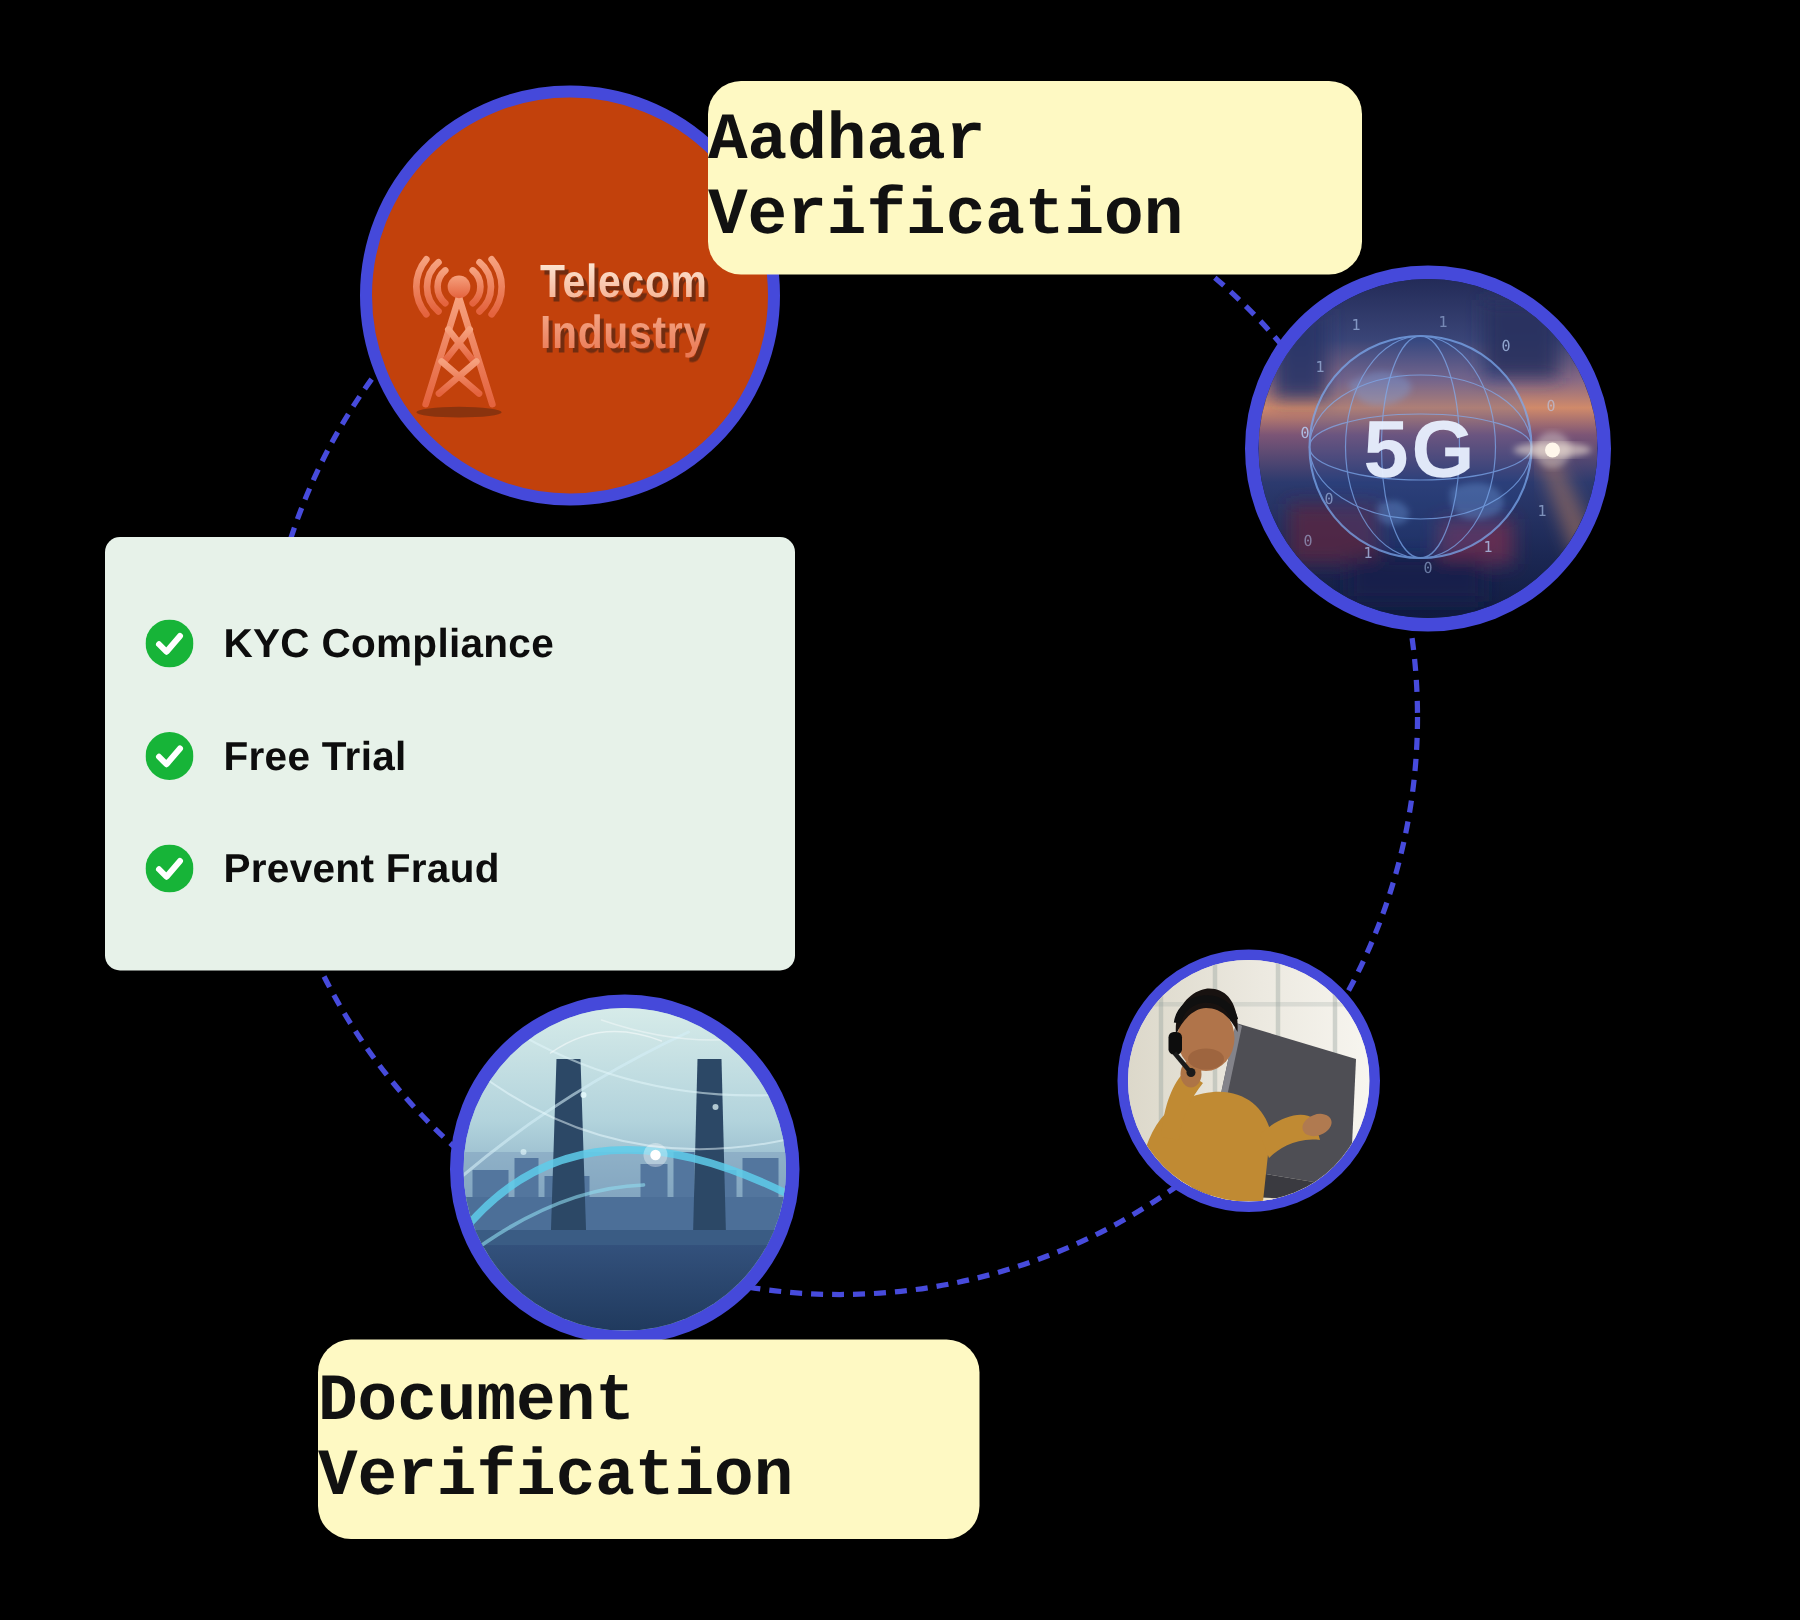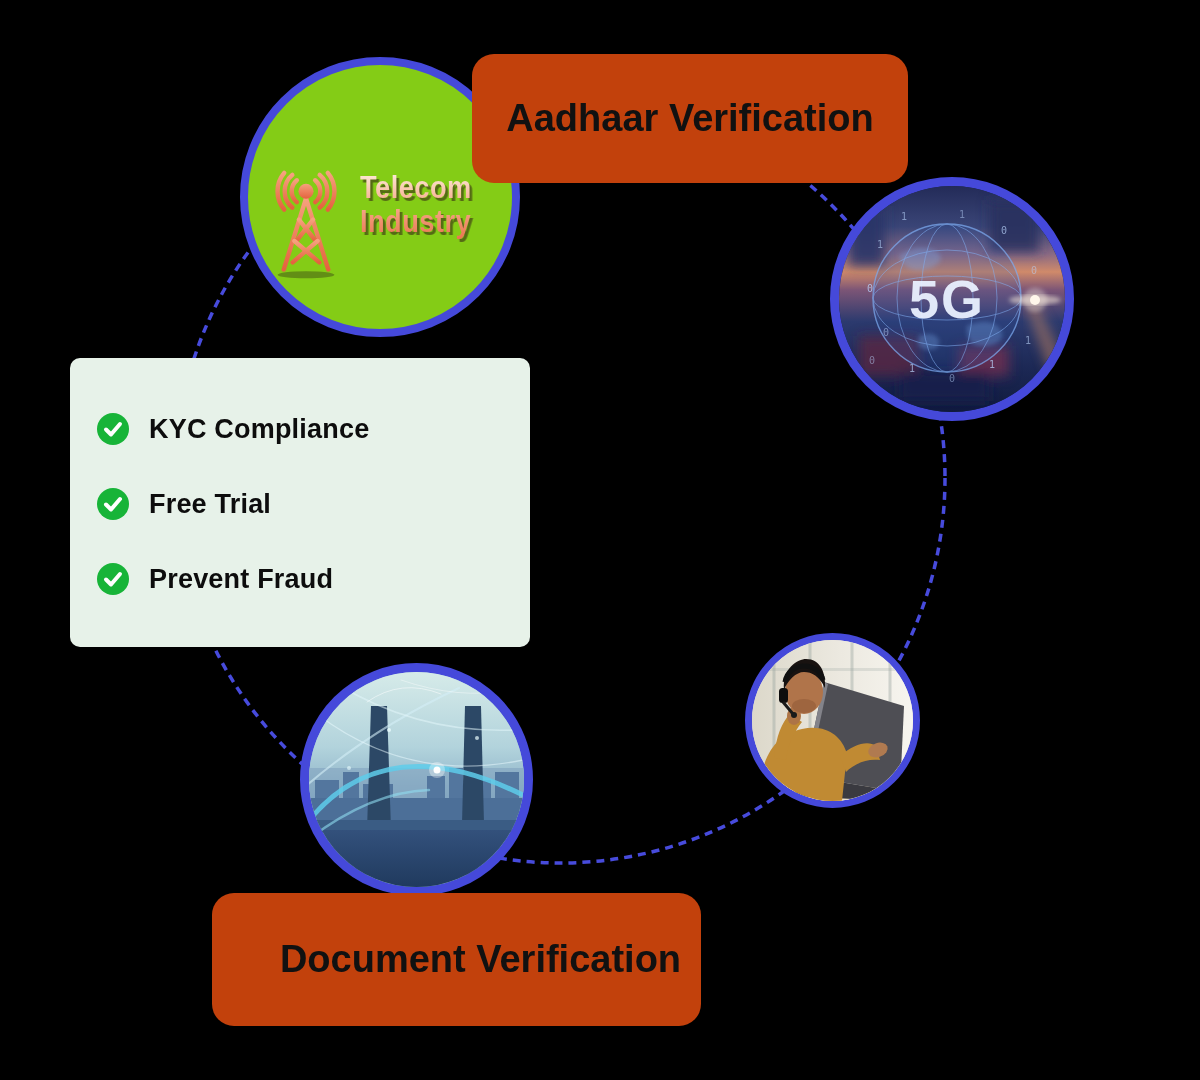--- a/index.html
+++ b/index.html
@@ -25,8 +25,8 @@
          filter:drop-shadow(3px 3px 0 rgba(48,28,20,.55));}
 
   
-  .card{position:absolute;background:#c2410c;border-radius:22px;z-index:3;display:flex;
-        align-items:center;justify-content:center;font-weight:bold;font-size:38px;color:#111;}
+  .card{position:absolute;background:#fef9c3;border-radius:22px;z-index:3;display:flex;
+        align-items:center;justify-content:center;font-weight:bold;font-size:44px;color:#111;font-family:Liberation Mono, monospace;}
   .card-aadhaar{left:472px;top:54px;width:436px;height:129px;}
   .card-pan{left:688px;top:773px;width:440px;height:132px;}
   .card-document{left:212px;top:893px;width:441px;height:133px;padding-left:48px;}

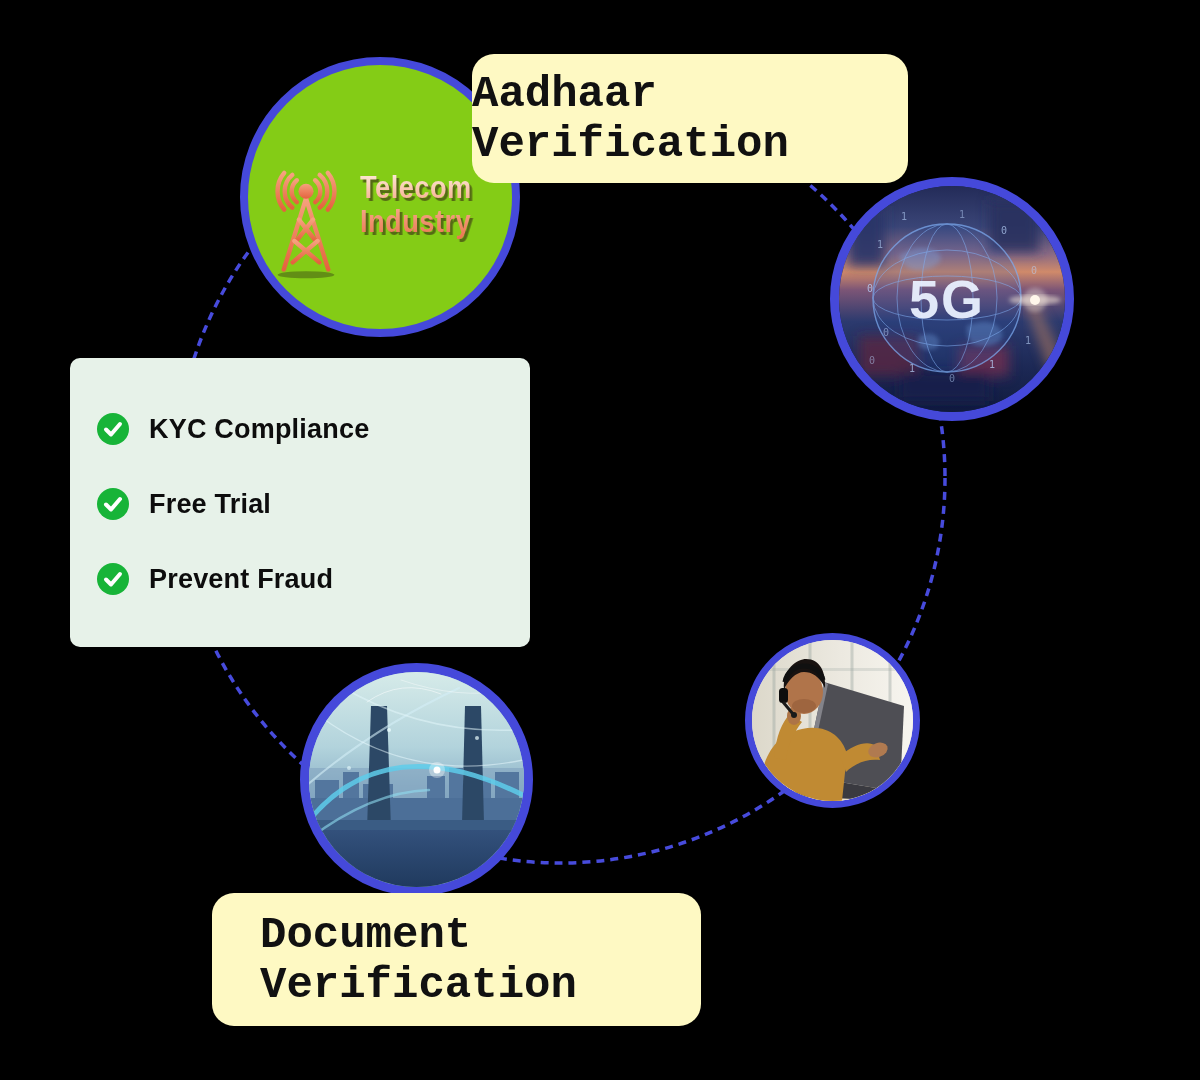--- a/index.html
+++ b/index.html
@@ -11,7 +11,7 @@
 
   
   .photo-circle{position:absolute;border-radius:50%;z-index:2;overflow:hidden;box-sizing:content-box;}
-  .hub-circle{left:240px;top:57px;width:264px;height:264px;border:8px solid #4549da;background:#84cc16;}
+  .hub-circle{left:240px;top:57px;width:264px;height:264px;border:8px solid #4549da;background:#c2410c;}
   .fiveg-circle{left:830px;top:177px;width:226px;height:226px;border:9px solid #4549da;background:#16204a;}
   .city-circle{left:300px;top:663px;width:215px;height:215px;border:9px solid #4549da;background:#9fc2d4;}
   .agent-circle{left:745px;top:633px;width:161px;height:161px;border:7px solid #4549da;background:#e8e4d8;}

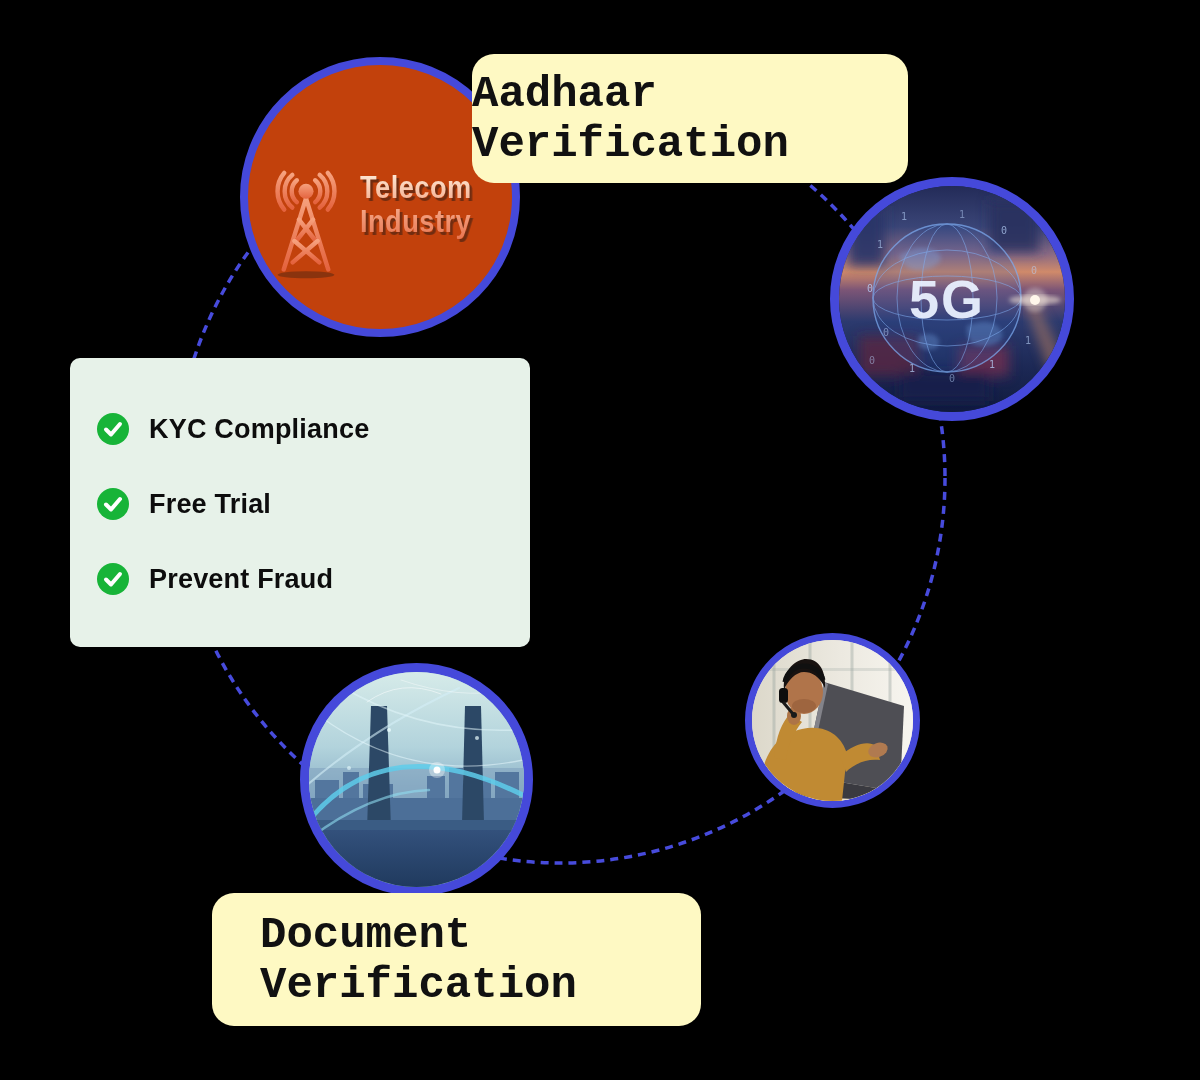--- a/index.html
+++ b/index.html
@@ -29,7 +29,7 @@
         align-items:center;justify-content:center;font-weight:bold;font-size:44px;color:#111;font-family:Liberation Mono, monospace;}
   .card-aadhaar{left:472px;top:54px;width:436px;height:129px;}
   .card-pan{left:688px;top:773px;width:440px;height:132px;}
-  .card-document{left:212px;top:893px;width:441px;height:133px;padding-left:48px;}
+  .card-document{left:212px;top:893px;width:441px;height:133px;}
 
   
   .benefits{position:absolute;left:70px;top:358px;width:460px;height:289px;background:#e7f2e9;

